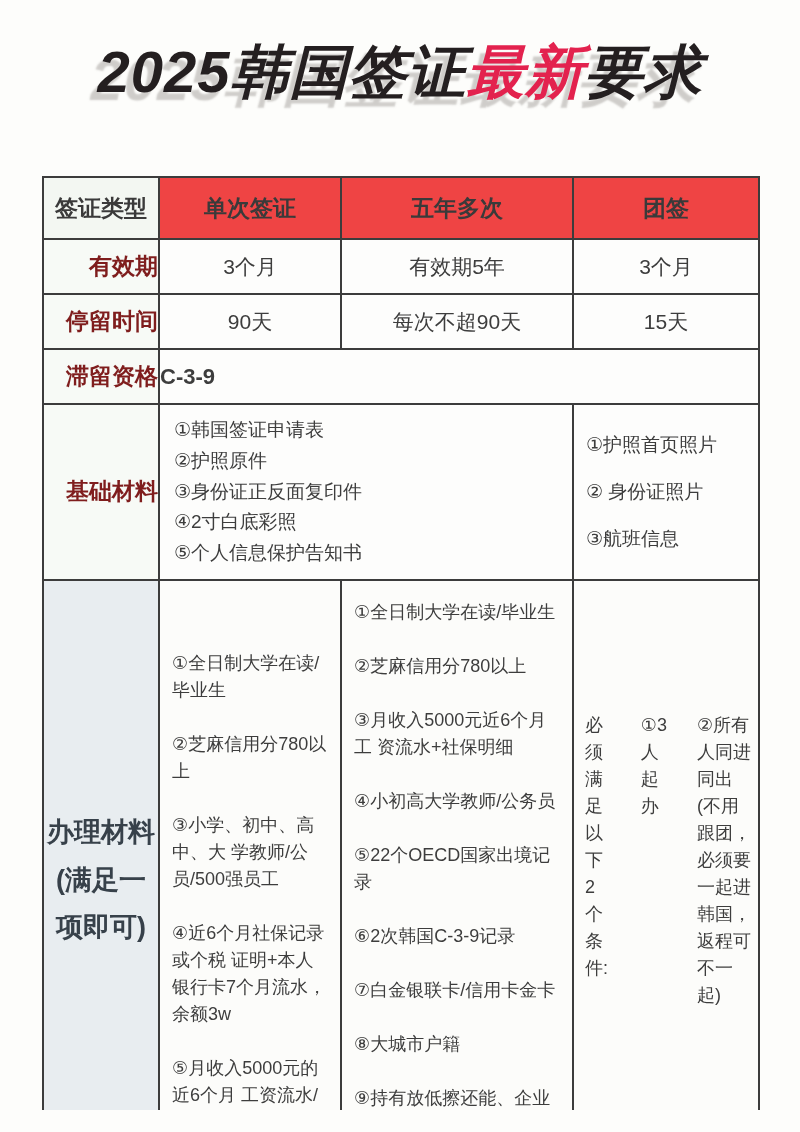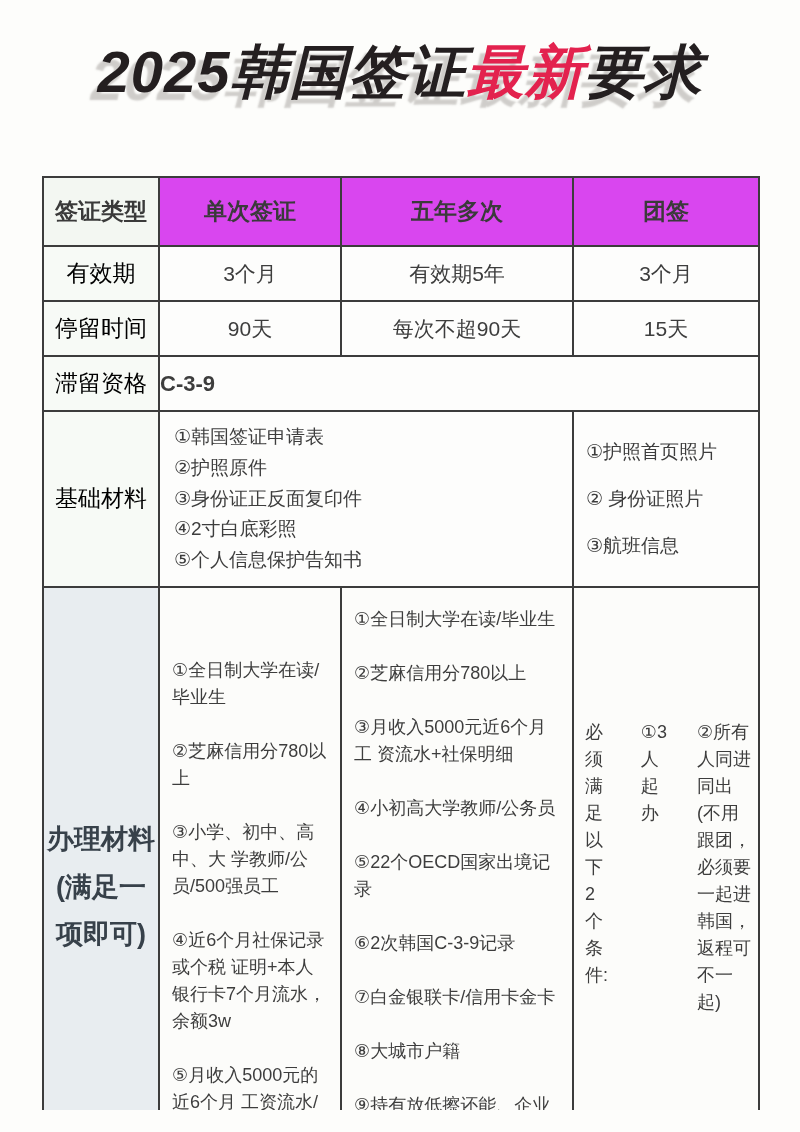--- a/index.html
+++ b/index.html
@@ -56,7 +56,7 @@
   col.c3 { width: 232px; }
   col.c4 { width: 186px; }
 
-  tr.hdr  { height: 69px; }
+  tr.hdr  { height: 62px; }
   tr.r2, tr.r3, tr.r4 { height: 55px; }
   tr.r5   { height: 156px; }
 

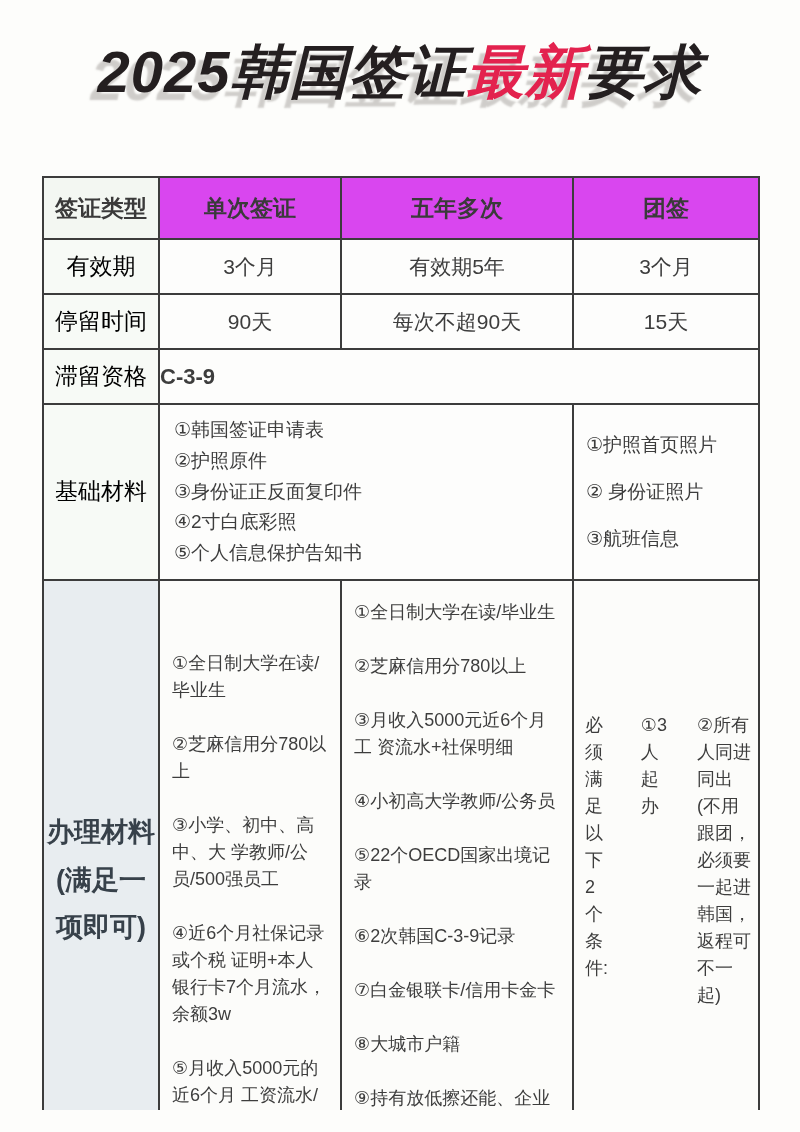--- a/index.html
+++ b/index.html
@@ -64,7 +64,7 @@
     font-size: 23px;
     font-weight: bold;
     text-align: center;
-    background: #d946ef;
+    background: #ef4444;
     color: #3a3a3a;
   }
   th.corner { background: #f3f7f2; font-size: 23px; }

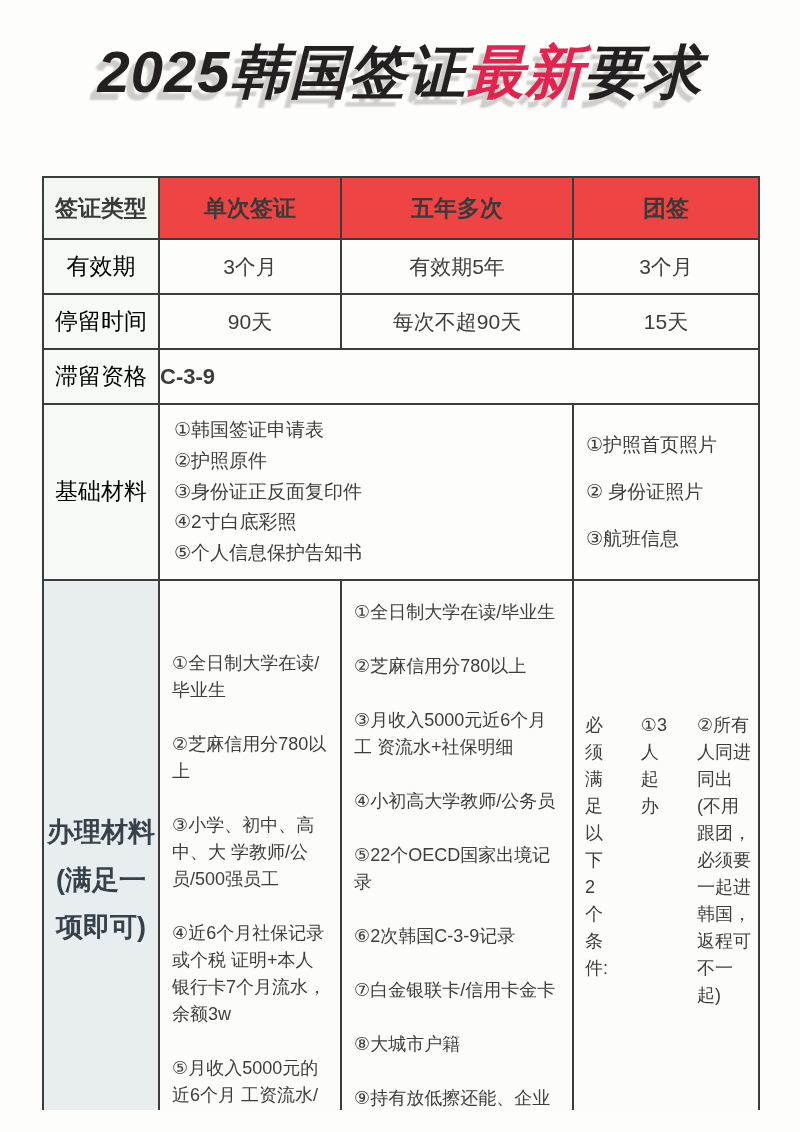--- a/index.html
+++ b/index.html
@@ -72,9 +72,9 @@
   td.labelcell {
     background: #f7faf6;
     font-size: 23px;
-    font-weight: normal;
-    text-align: center;
-    color: #000000;
+    font-weight: bold;
+    text-align: right;
+    color: #7f1d1d;
   }
   td.valuecell {
     background: #fdfdfc;

